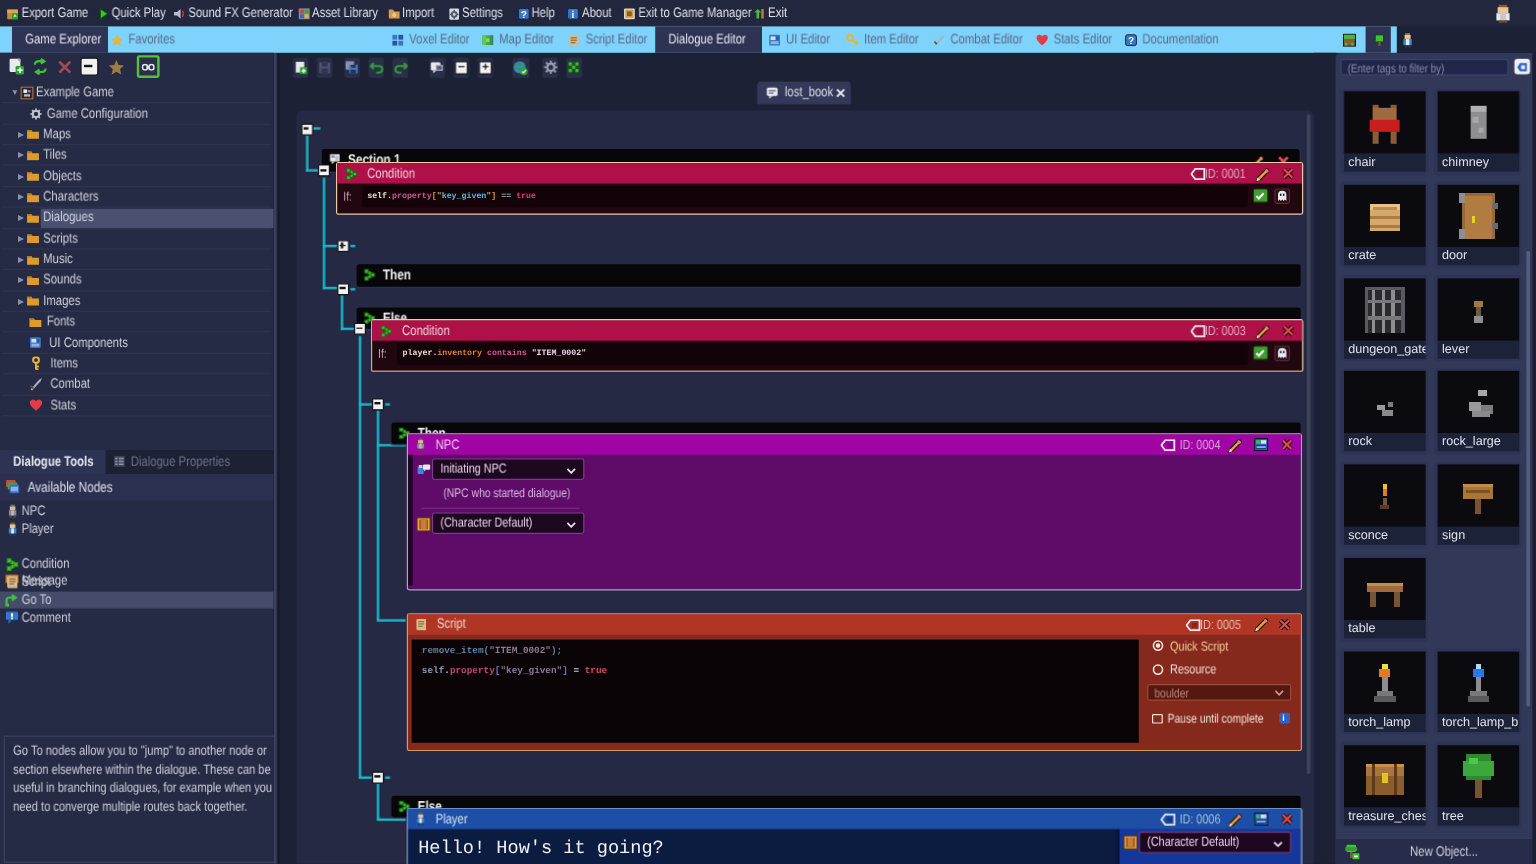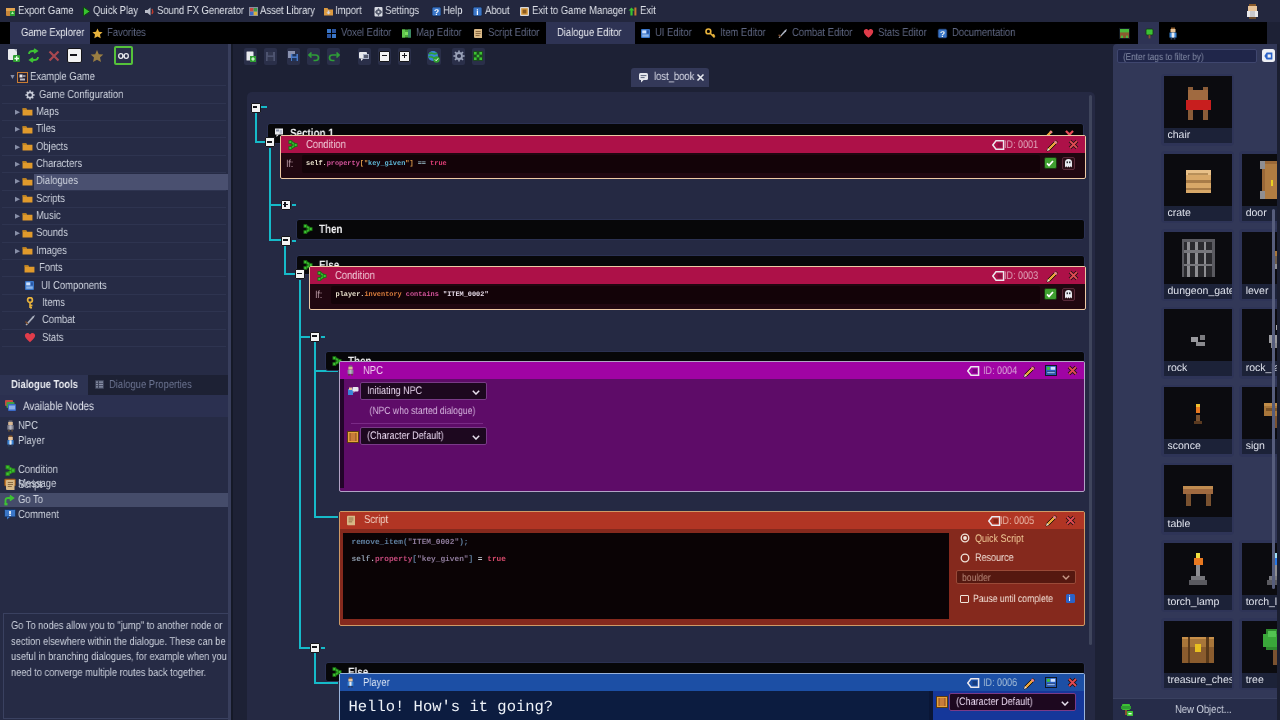--- a/index.html
+++ b/index.html
@@ -9,7 +9,7 @@
 
 #bar1 { left:0; top:0; width:1280px; height:22px; background:#23273e; }
 .mitem { position:absolute; top:0; height:22px; display:flex; align-items:center; gap:1.5px; color:#dde0e8; font-size:11.5px; }
-#bar2 { left:0; top:22px; width:1267px; height:22px; background:#000000; }
+#bar2 { left:0; top:22px; width:1164px; height:22px; background:#7dd3fc; }
 .t2 { position:absolute; top:0; height:22px; display:flex; align-items:center; gap:4px; color:#5f6783; font-size:11.5px; }
 .t2.on { background:#2e3354; color:#e8eaf0; }
 

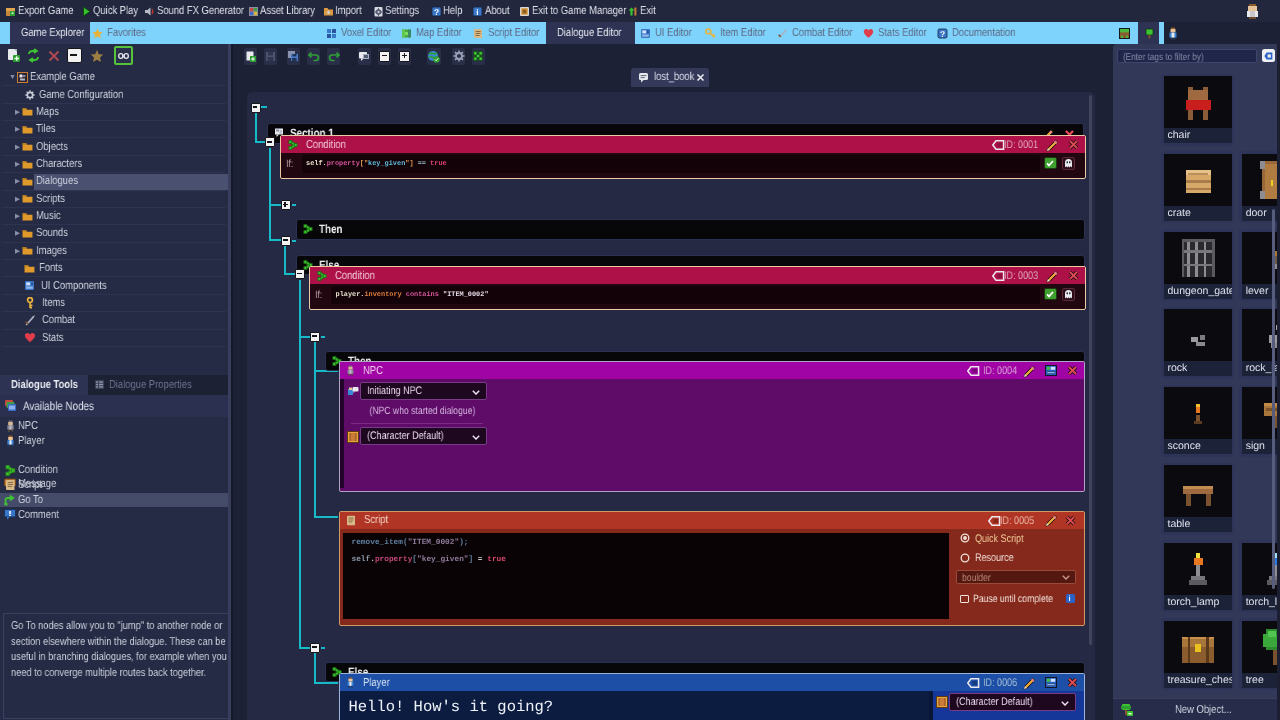--- a/index.html
+++ b/index.html
@@ -35,7 +35,7 @@
 .cbox.plus:before { content:""; position:absolute; left:2.4px; top:1.1px; width:1.8px; height:4.8px; background:#15151a; }
 
 #rpanel { left:1113px; top:44px; width:167px; height:676px; background:#323858; border-radius:4px 0 0 0; }
-.tile { position:absolute; width:73px; height:72px; background:#2e3457; border-radius:4px;margin-left:44px; }
+.tile { position:absolute; width:73px; height:72px; background:#2e3457; border-radius:4px; }
 .tileimg { position:absolute; left:2.5px; top:2.5px; width:68px; height:52px; background:#0b0b0f; display:flex; align-items:center; justify-content:center; }
 .tilelab { position:absolute; left:2.5px; top:54.5px; width:68px; height:15px; background:#1c2238; color:#dfe2ec; font-size:10.5px; line-height:15px; padding-left:4px; white-space:nowrap; overflow:hidden; }
 .cx { display:inline-block; transform:scaleX(0.82); transform-origin:0 50%; white-space:nowrap; will-change:transform; backface-visibility:hidden; }

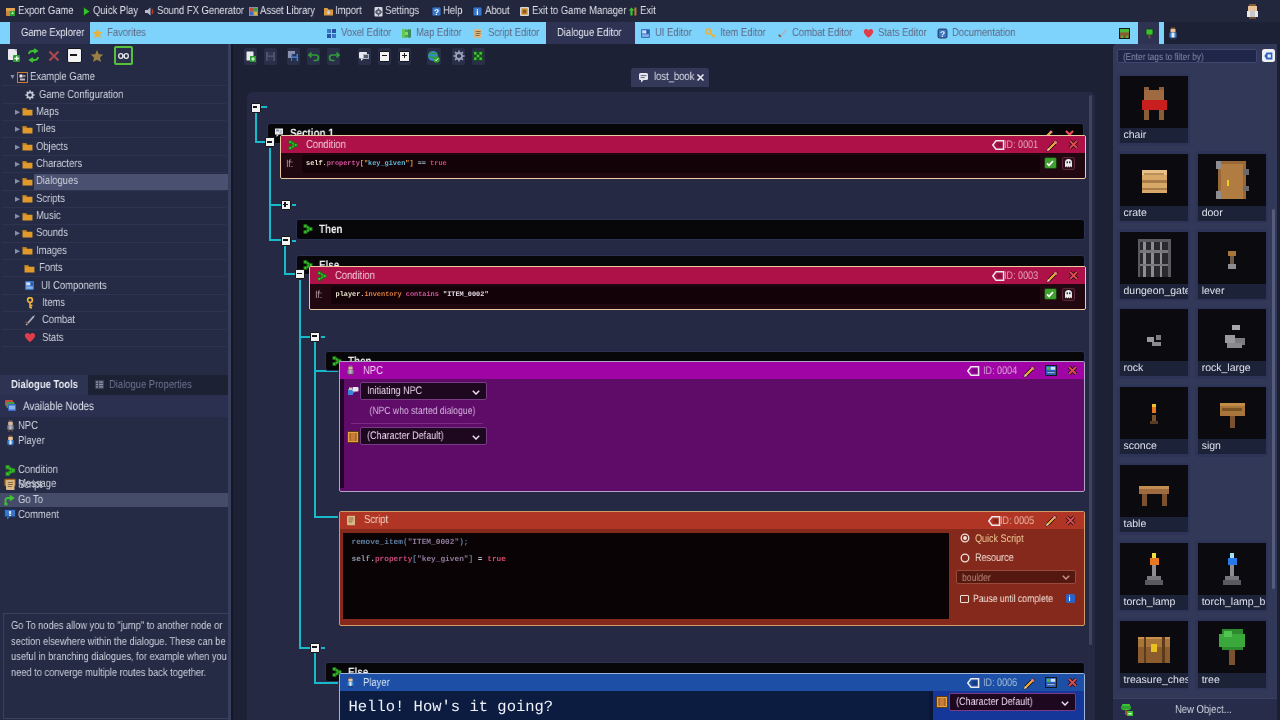--- a/index.html
+++ b/index.html
@@ -1058,6 +1058,17 @@
         </div>
         <div class="tilelab">chair</div>
       </div>
+  <div class="tile" style="left:82.2px;top:29.5px">
+        <div class="tileimg">
+          <svg width="36" height="44" viewBox="0 0 16 16" shape-rendering="crispEdges">
+            <rect x="5" y="2" width="6" height="2" fill="#b0b0b4"></rect>
+            <rect x="5" y="4" width="6" height="10" fill="#8e8e92"></rect>
+            <rect x="6" y="6" width="2" height="2" fill="#a8a8ac"></rect>
+            <rect x="8" y="10" width="2" height="2" fill="#a8a8ac"></rect>
+          </svg>
+        </div>
+        <div class="tilelab">chimney</div>
+      </div>
   <div class="tile" style="left:4px;top:107.3px">
         <div class="tileimg">
           <svg width="40" height="40" viewBox="0 0 16 16" shape-rendering="crispEdges">

